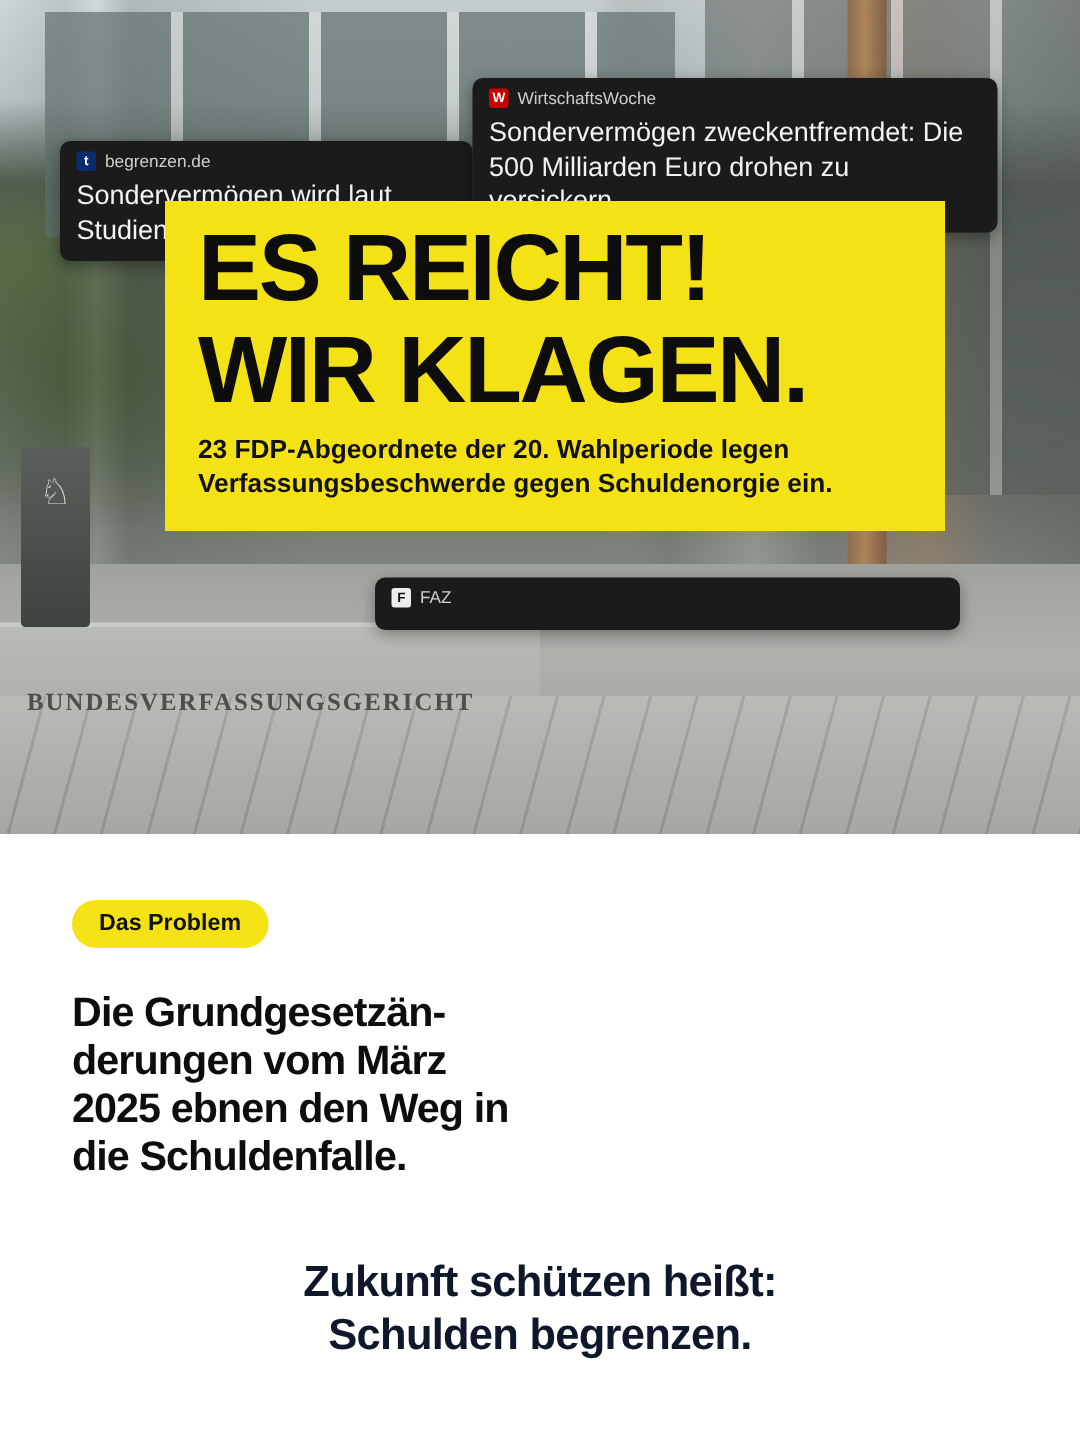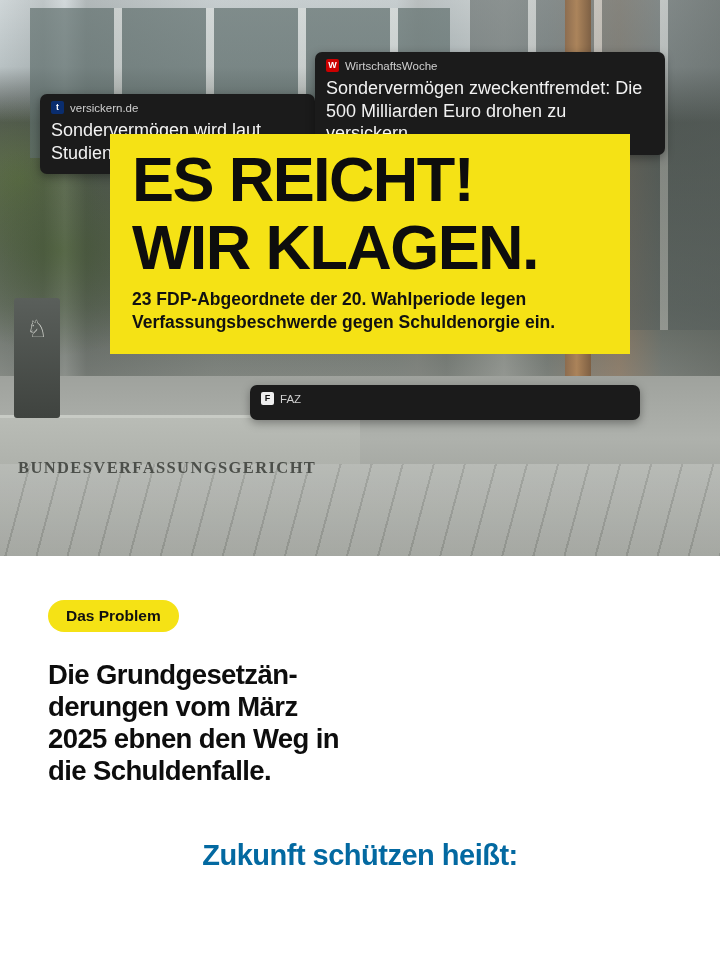--- a/index.html
+++ b/index.html
@@ -273,7 +273,7 @@
   <div class="news" id="news-tagesschau">
     <div class="src">
       <span class="logo logo-tagesschau">t</span>
-      <span>versickern.de</span>
+      <span>begrenzen.de</span>
     </div>
     <div class="headline">Sondervermögen wird laut Studien zweckentfremdet</div>
   </div>

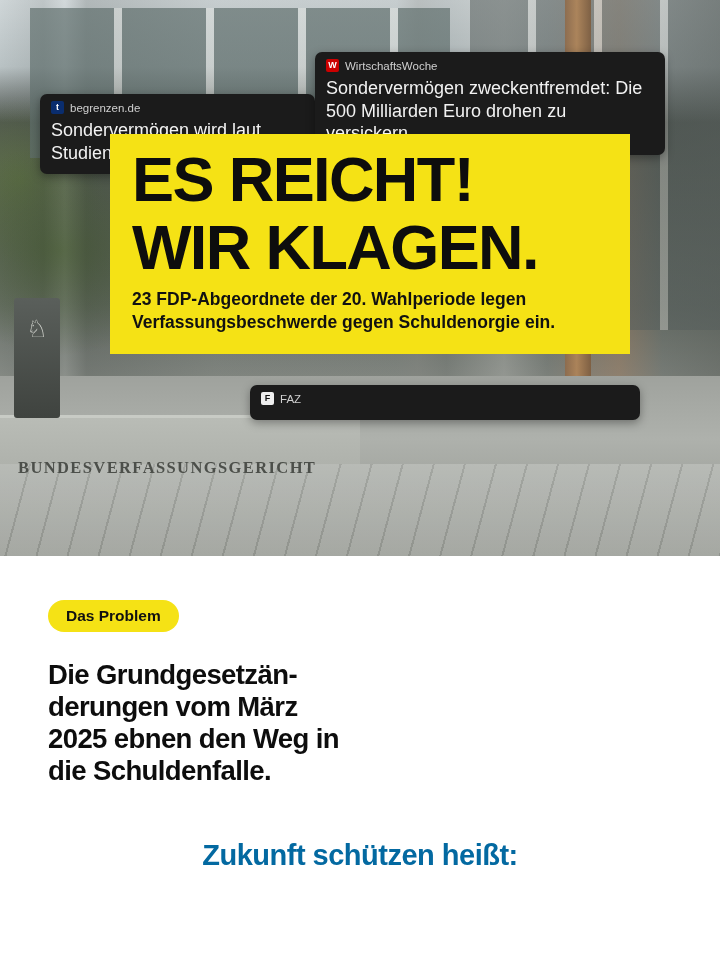--- a/index.html
+++ b/index.html
@@ -249,7 +249,7 @@
     font-weight: 700;
     line-height: 1.22;
     letter-spacing: -0.5px;
-    color: #0369a1;
+    color: #0f172a;
   }
   .closing .l2 { display: block; }
 </style>

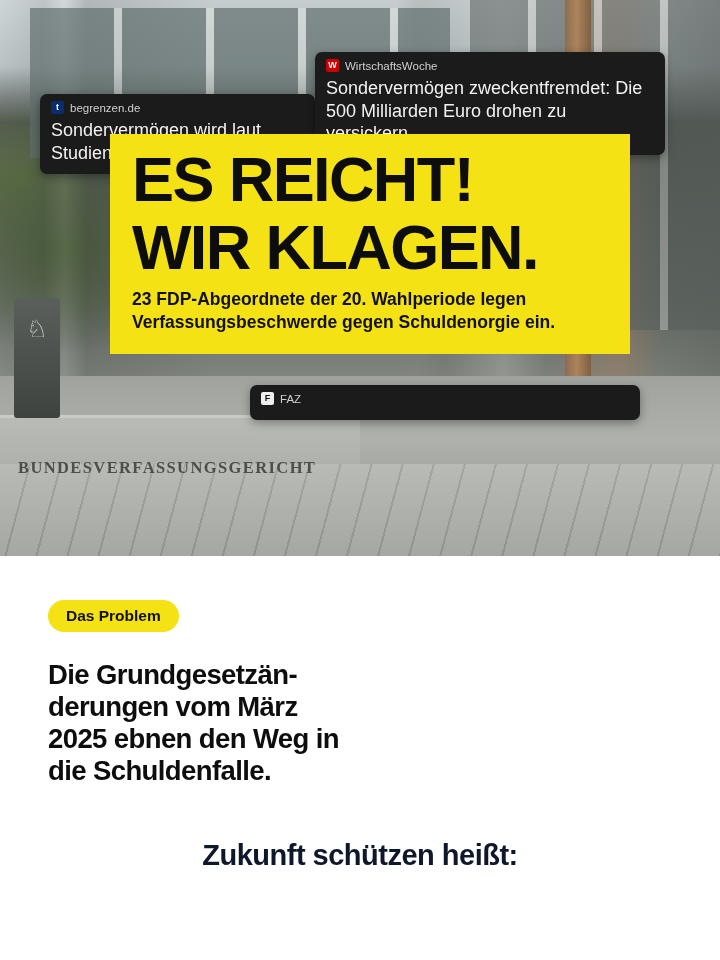--- a/index.html
+++ b/index.html
@@ -313,6 +313,7 @@
 
   <div class="closing">
     <span class="l2">Zukunft schützen heißt:</span>
+    <span class="l2">Schulden begrenzen.</span>
   </div>
 </div>
 

